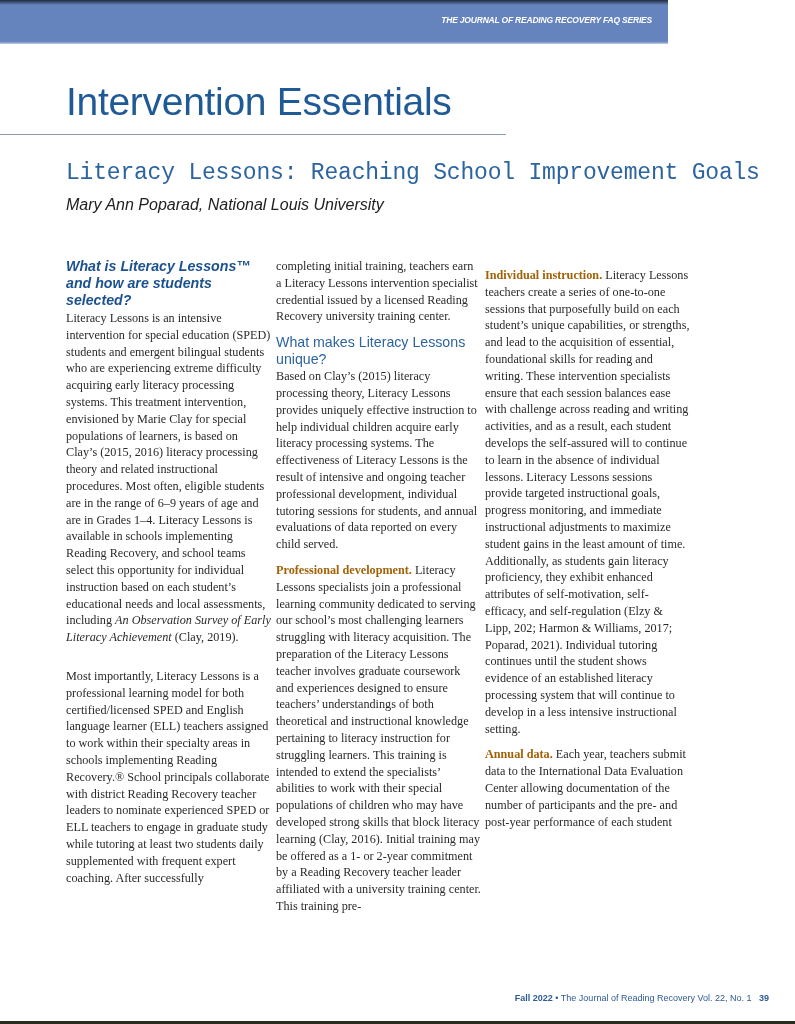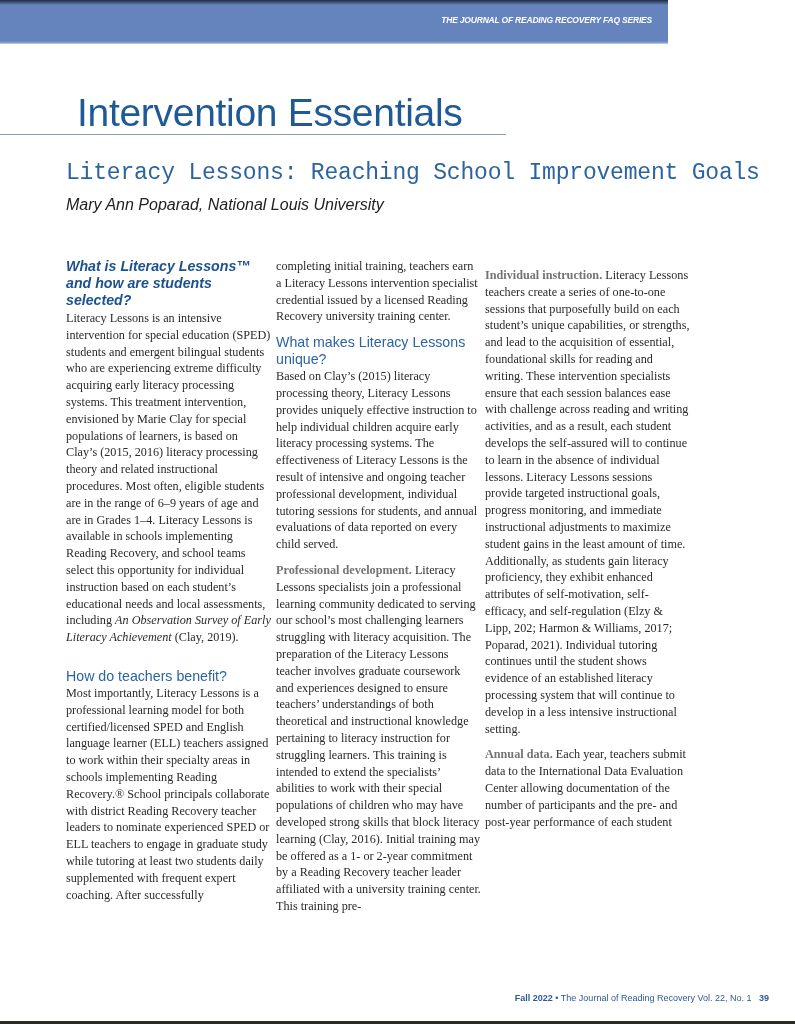--- a/index.html
+++ b/index.html
@@ -20,7 +20,7 @@
     letter-spacing: -0.2px;
   }
   .page-title {
-    position: absolute; left: 66px; top: 80px; margin: 11px;
+    position: absolute; left: 66px; top: 80px; margin: 0;
     font-family: "Liberation Sans", "DejaVu Sans", sans-serif;
     font-weight: normal; font-size: 39px; color: #1f5a96; letter-spacing: -0.3px;
   }

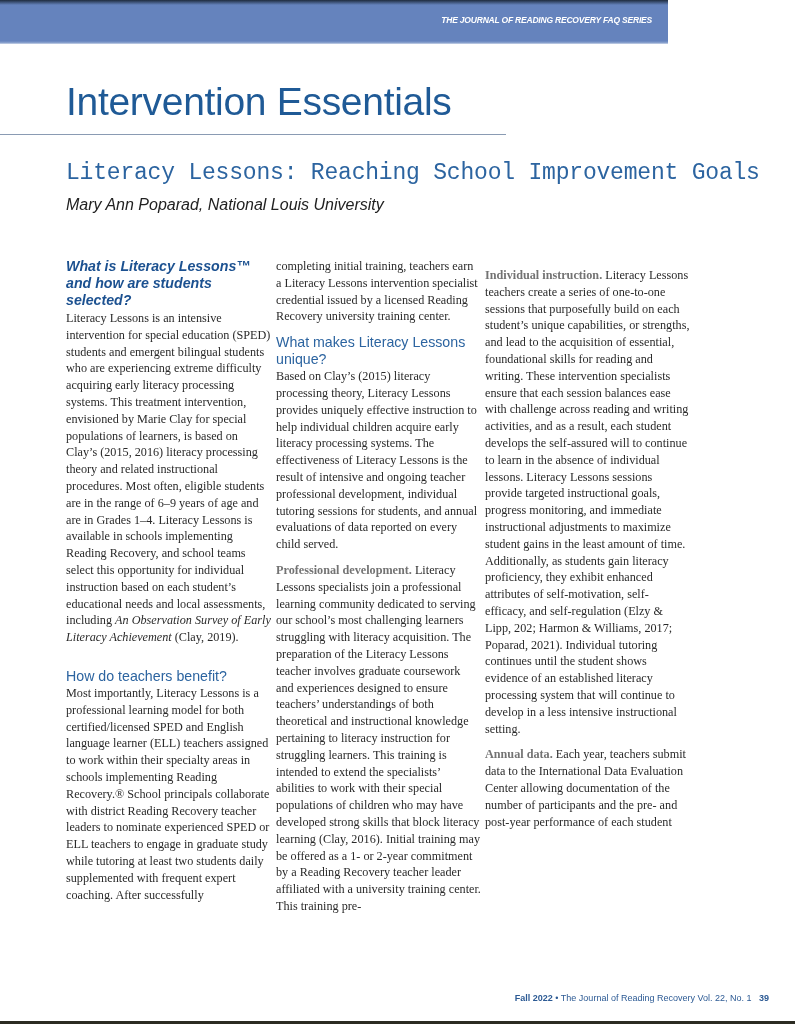--- a/index.html
+++ b/index.html
@@ -58,7 +58,7 @@
   }
   .gap-lg { height: 22px; }
   .gap-sm { height: 9px; }
-  .runin { color: #737373; font-weight: bold; }
+  .runin { color: #a16207; font-weight: bold; }
   .ital { font-style: italic; }
   .footer {
     position: absolute; right: 26px; top: 993px;

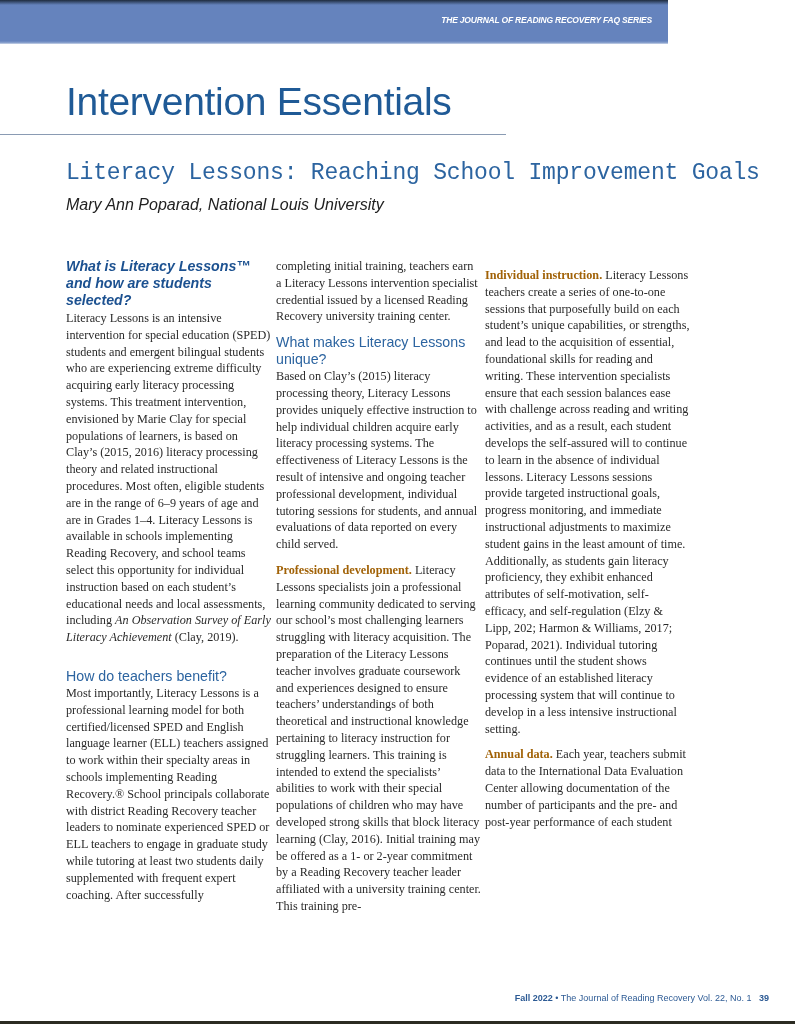--- a/index.html
+++ b/index.html
@@ -87,7 +87,6 @@
   <h3 class="h-bold">What is Literacy Lessons™ and how are students selected?</h3>
   <p><span>Literacy Lessons is an intensive intervention for special education (SPED) students and emergent bilingual students who are experiencing extreme difficulty acquiring early literacy processing systems. This treatment intervention, envisioned by Marie Clay for special populations of learners, is based on Clay’s (2015, 2016) literacy processing theory and related instructional procedures. Most often, eligible students are in the range of 6–9 years of age and are in Grades 1–4. Literacy Lessons is available in schools implementing Reading Recovery, and school teams select this opportunity for individual instruction based on each student’s educational needs and local assessments, including </span><span class="ital">An Observation Survey of Early Literacy Achievement</span><span> (Clay, 2019).</span></p>
   <div class="gap-lg"></div>
-  <h3 class="h-reg">How do teachers benefit?</h3>
   <p>Most importantly, Literacy Lessons is a professional learning model for both certified/licensed SPED and English language learner (ELL) teachers assigned to work within their specialty areas in schools implementing Reading Recovery.® School principals collaborate with district Reading Recovery teacher leaders to nominate experienced SPED or ELL teachers to engage in graduate study while tutoring at least two students daily supplemented with frequent expert coaching. After successfully</p>
 </div>
 

